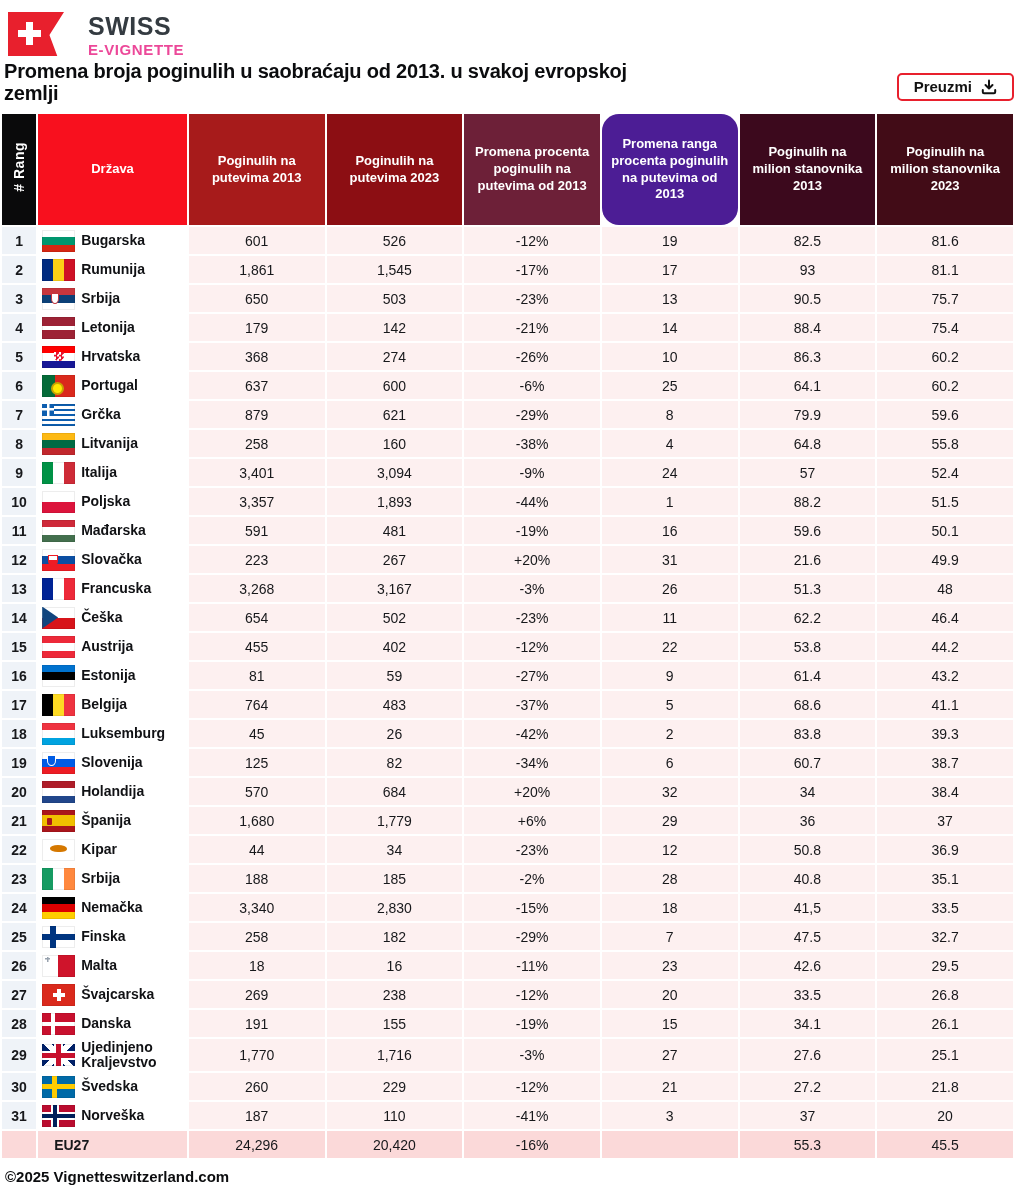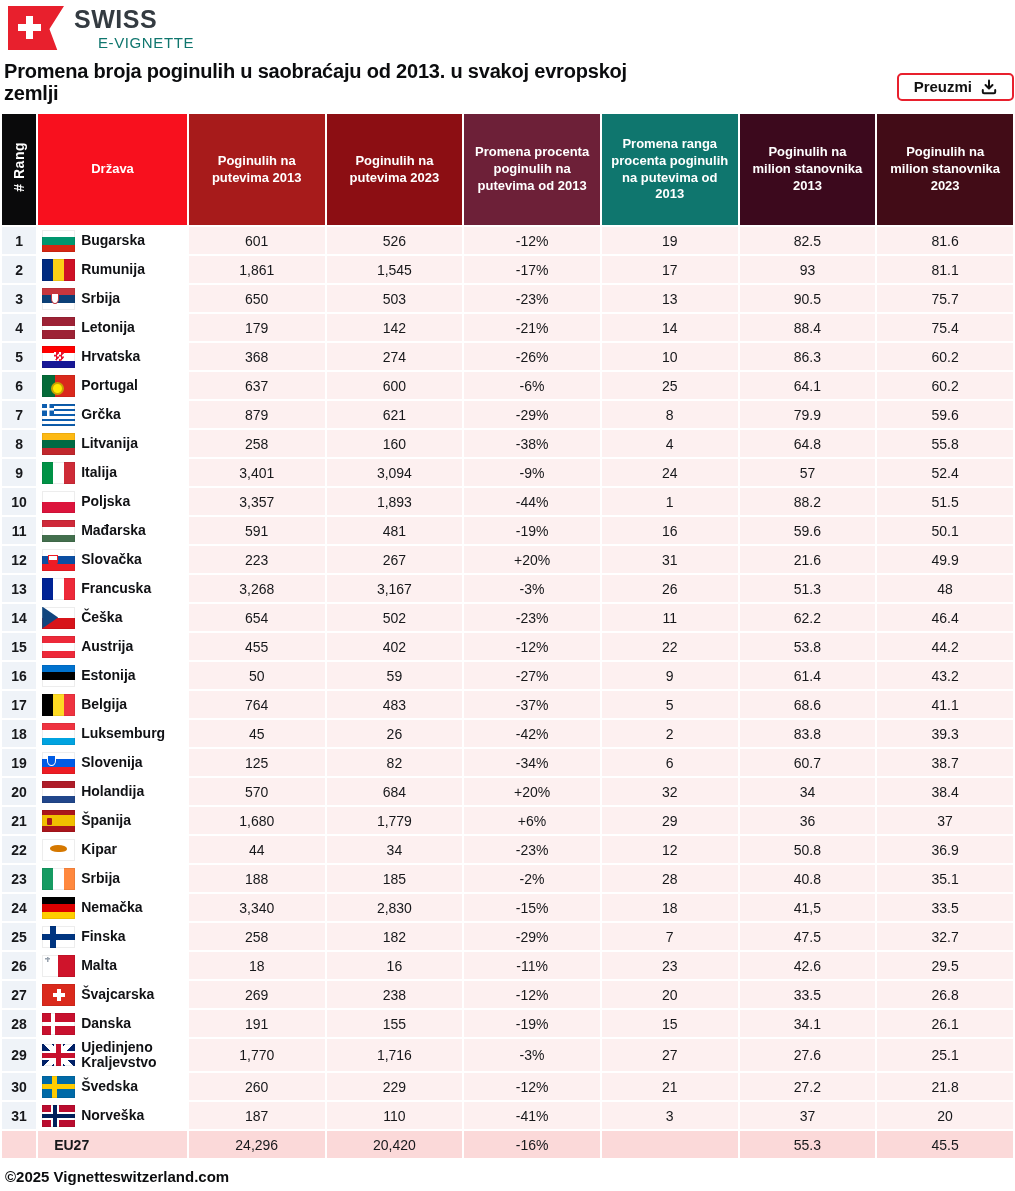--- a/index.html
+++ b/index.html
@@ -9,7 +9,7 @@
     font-family:"Liberation Sans", sans-serif; color:#121417; overflow:hidden;
   }
   
-  .logo-row { display:flex; align-items:flex-end; gap:10px; padding:18px 0 0 8px; height:50px; }
+  .logo-row { display:flex; align-items:center; gap:24px; padding:18px 0 0 8px; height:50px; }
   .banner { position:relative; width:56px; height:44px; background:#e8202d;
     clip-path:polygon(0 0, 100% 0, 74% 52%, 88% 100%, 0 100%); }
   .banner .cross-v { position:absolute; left:18px; top:10px; width:7px; height:23px; background:#fff; }

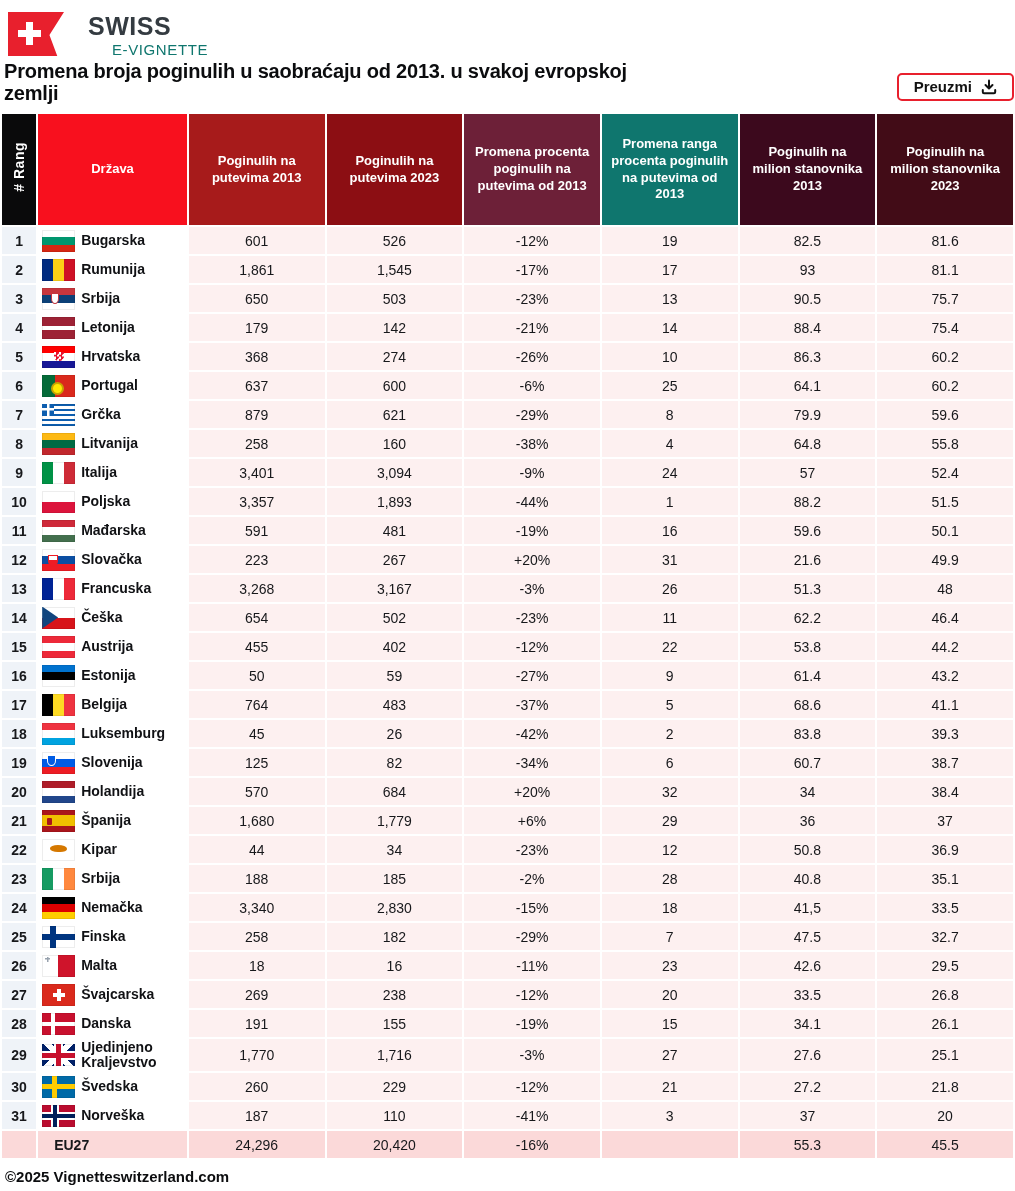--- a/index.html
+++ b/index.html
@@ -16,7 +16,7 @@
   .banner .cross-h { position:absolute; left:10px; top:18px; width:23px; height:7px; background:#fff; }
   .logo-text { line-height:1; padding-top:3px; }
   .logo-text .l1 { font-size:25px; font-weight:800; color:#343b41; letter-spacing:0.5px; }
-  .logo-text .l2 { font-size:15px; font-weight:400; color:#0f766e; letter-spacing:0.6px; margin-top:3px;margin-left:24px; }
+  .logo-text .l2 { font-size:15px; font-weight:700; color:#ec4899; letter-spacing:0.6px; margin-top:3px; }
   
   .title { margin:10px 0 0 4px; width:660px; font-size:20px; line-height:1.1; font-weight:800; color:#0b0c0e; letter-spacing:-0.2px; }
   .dl-btn { position:absolute; top:73px; right:1px; display:flex; align-items:center; gap:9px;

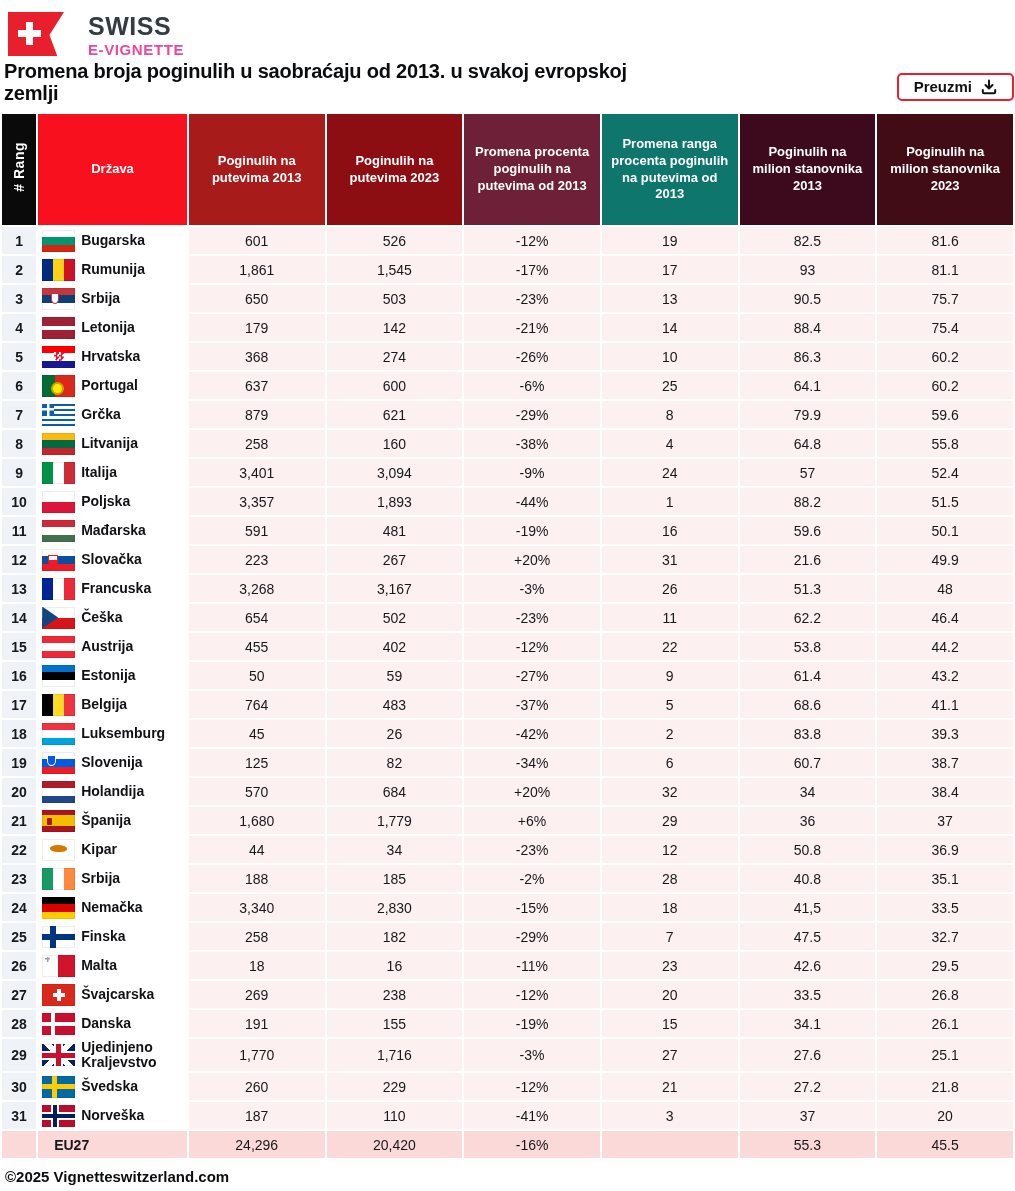--- a/index.html
+++ b/index.html
@@ -148,7 +148,7 @@
         <th style="background: rgb(167, 27, 27);">Poginulih na putevima 2013</th>
         <th style="background: rgb(140, 14, 19);">Poginulih na putevima 2023</th>
         <th style="background: rgb(109, 32, 56);">Promena procenta poginulih na putevima od 2013</th>
-        <th style="background: #0f766e;">Promena ranga procenta poginulih na putevima od 2013</th>
+        <th style="background: #4c1d95; border-radius: 17px;">Promena ranga procenta poginulih na putevima od 2013</th>
         <th style="background: rgb(60, 9, 29);">Poginulih na milion stanovnika 2013</th>
         <th style="background: rgb(66, 12, 23);">Poginulih na milion stanovnika 2023</th>
       </tr>

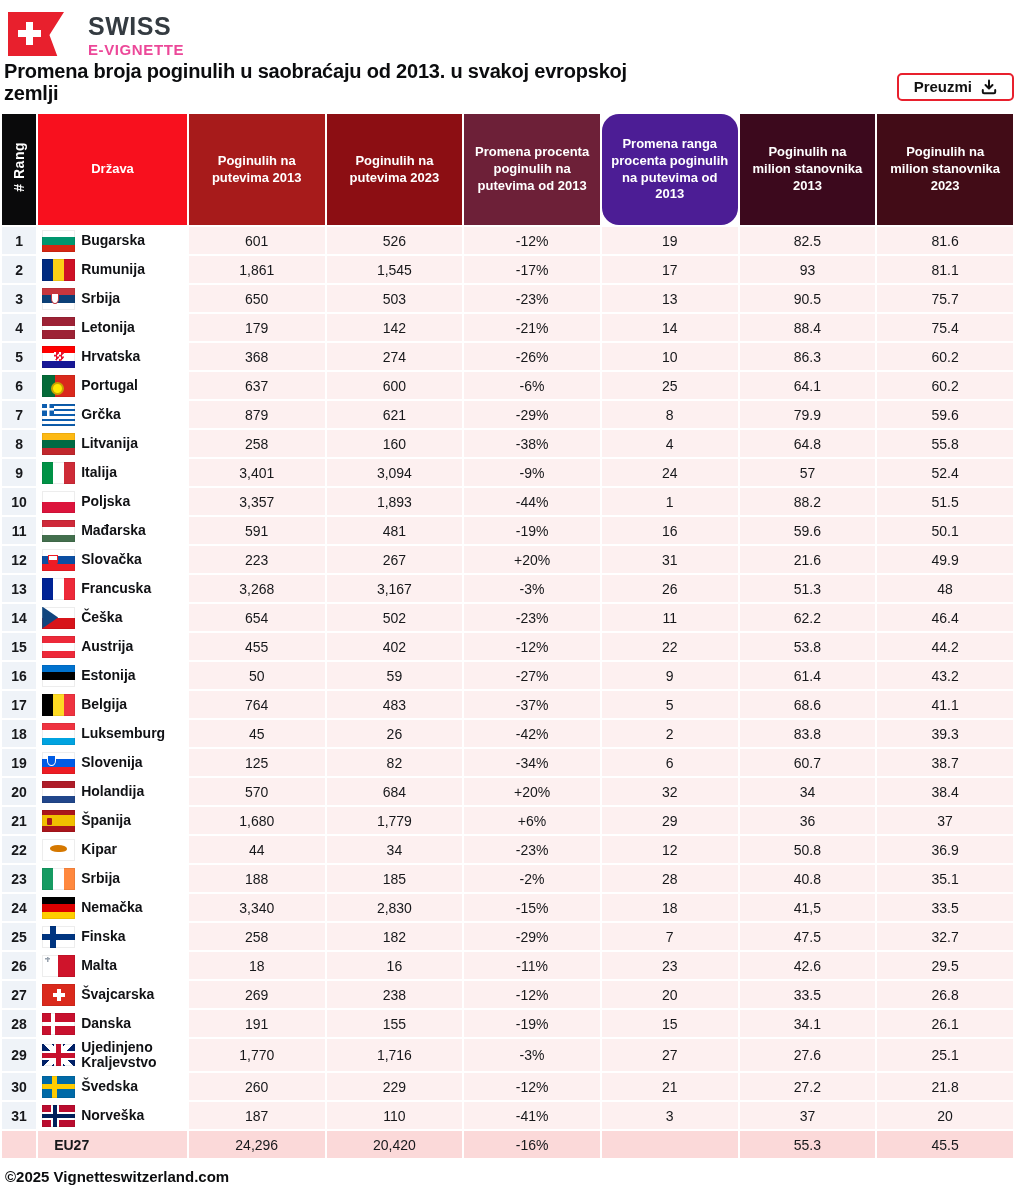--- a/index.html
+++ b/index.html
@@ -387,7 +387,7 @@
               <span class="cname">Estonija</span>
             </div>
           </td>
-          <td class="val">50</td>
+          <td class="val">81</td>
           <td class="val">59</td>
           <td class="val">-27%</td>
           <td class="val">9</td>

